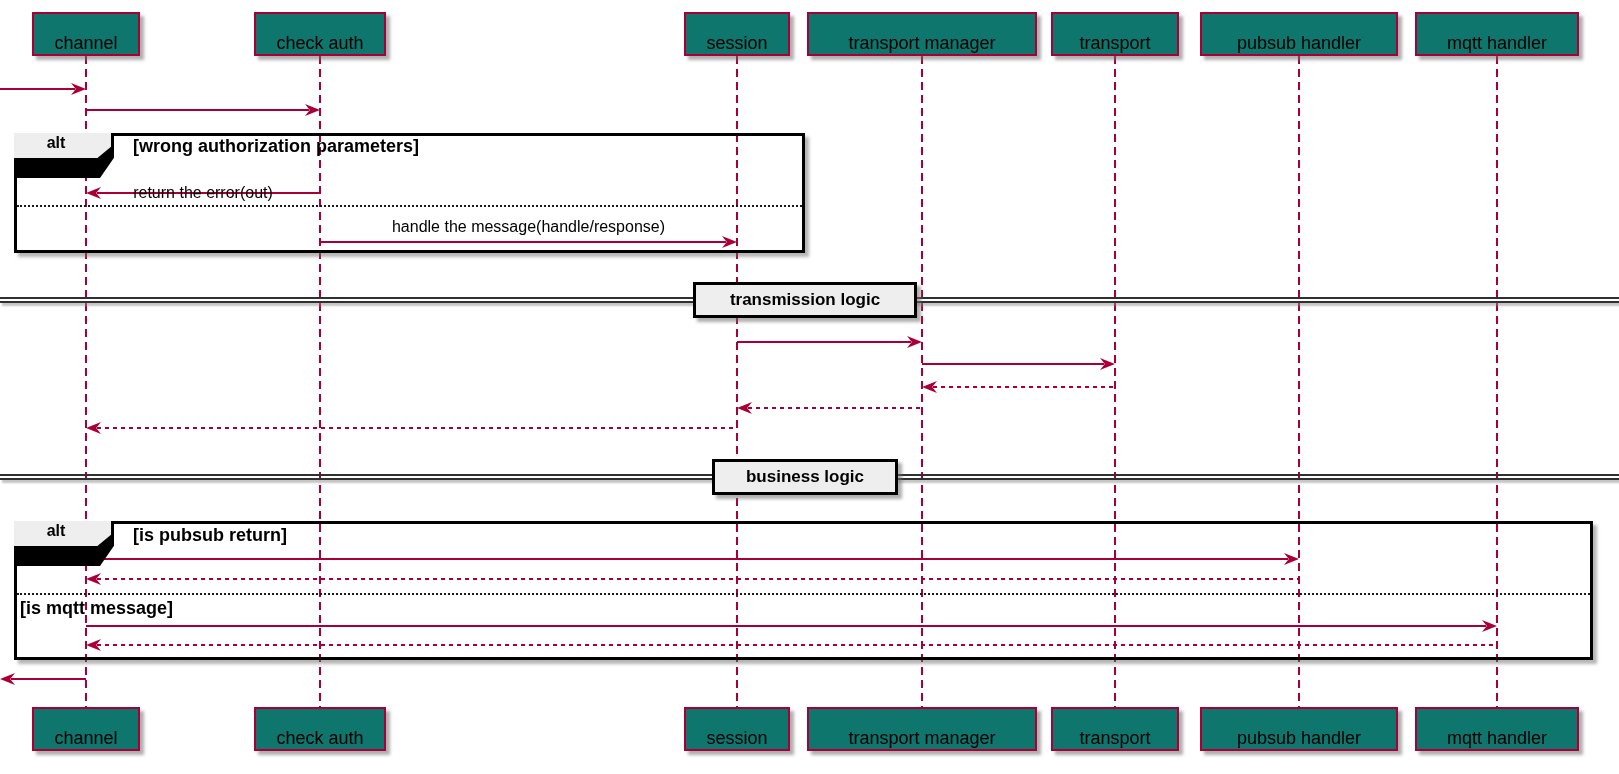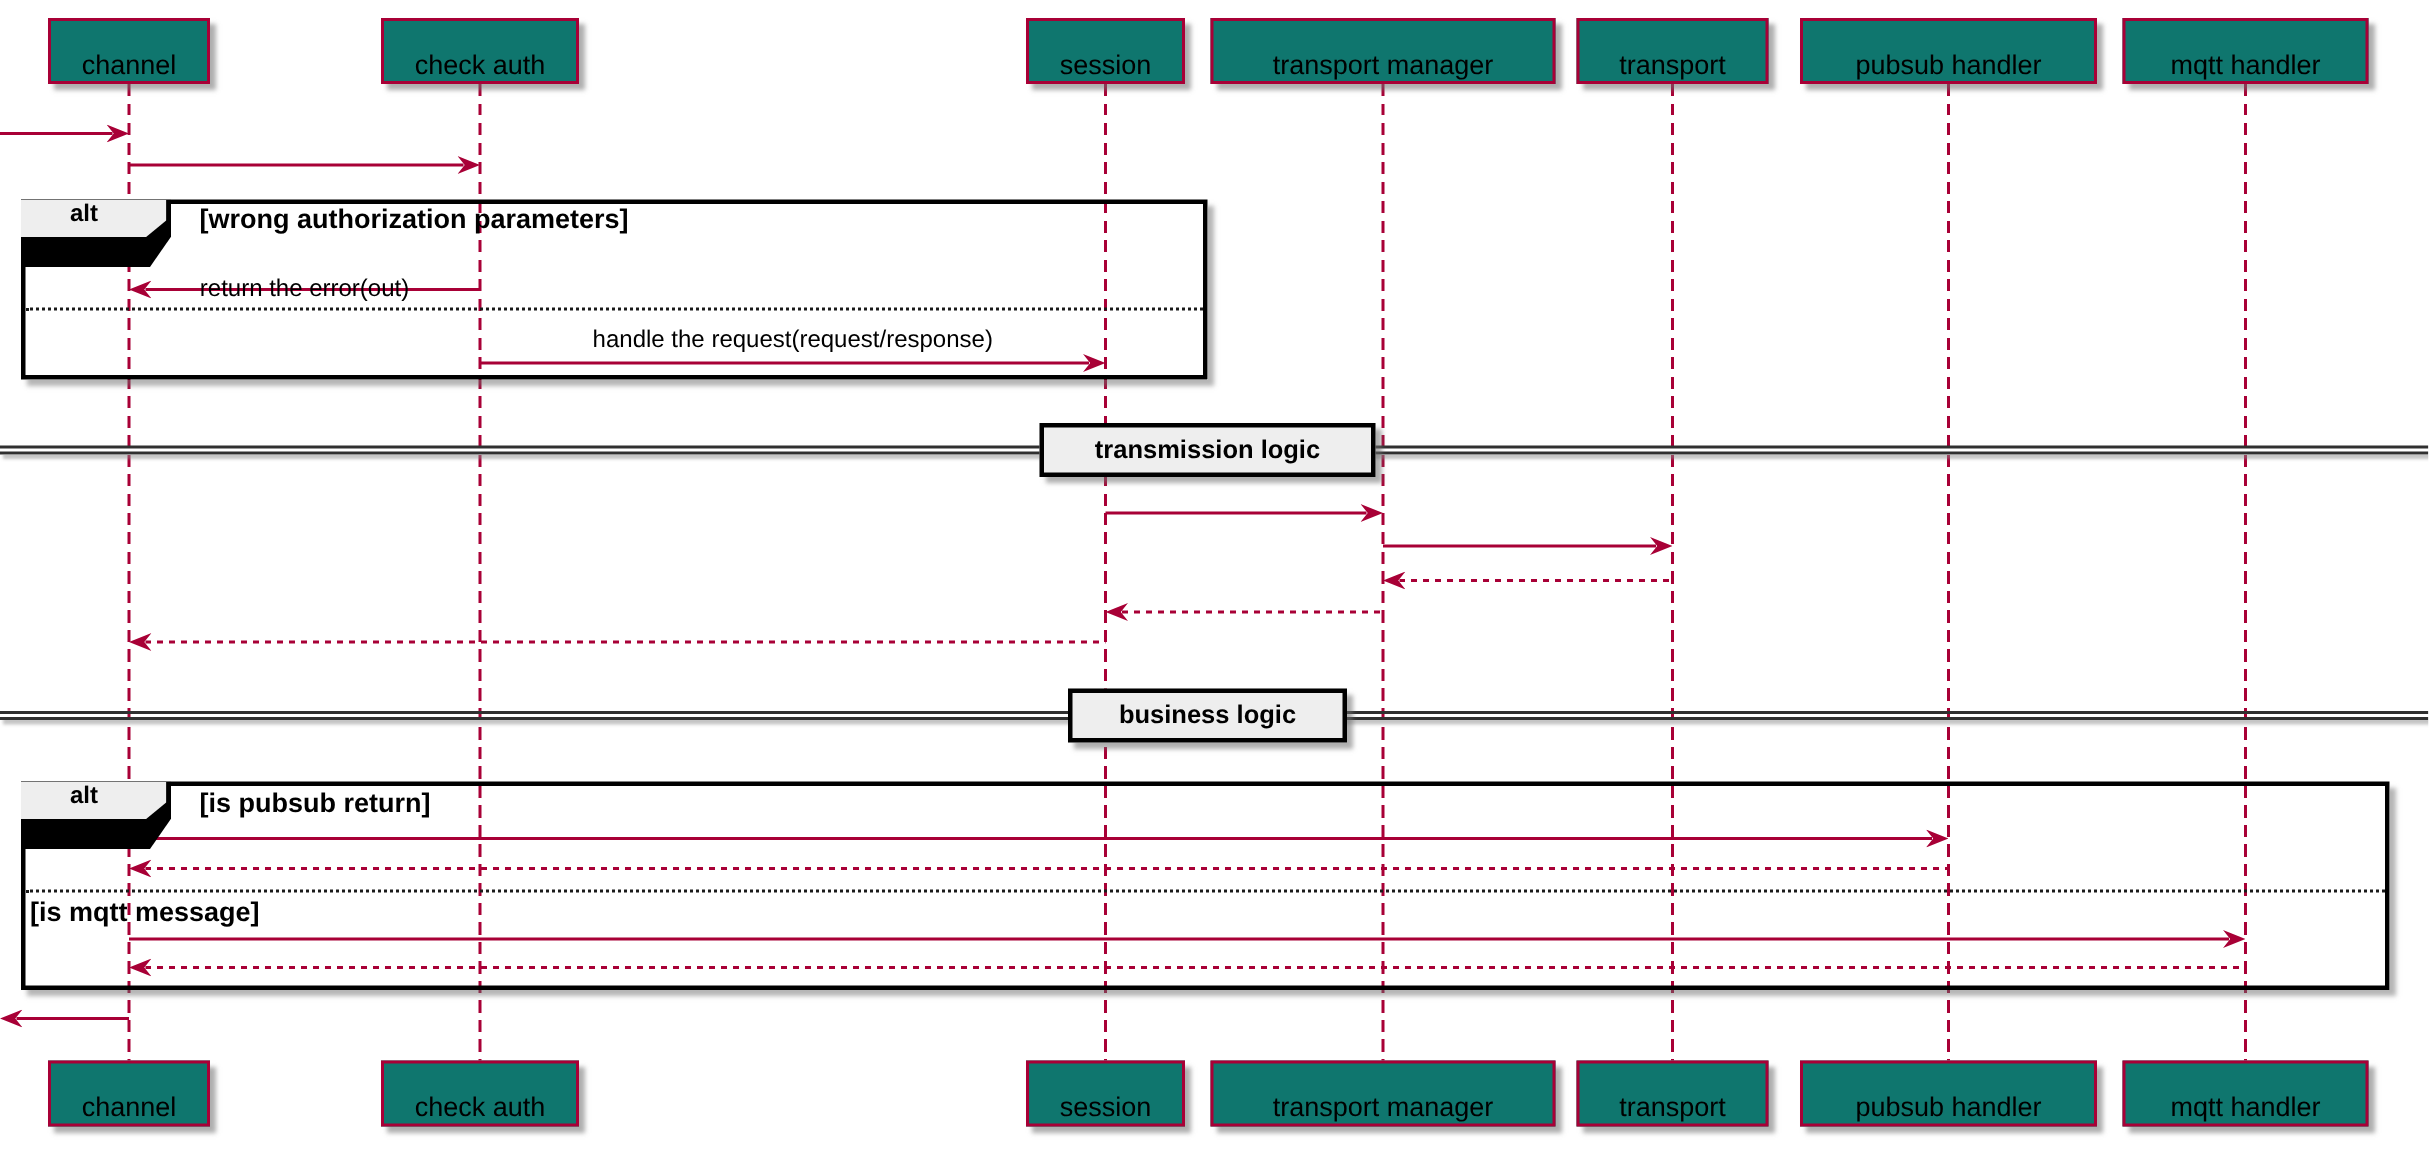--- a/index.html
+++ b/index.html
@@ -63,7 +63,7 @@
     <div class="mlabel" style="left: 203px; top: 170px; margin-top: 14px;">return the error(out)</div>
     <div class="mline" style="top: 241px; left: 320px; width: 406px;"></div>
     <div class="mhead right" style="left: 722px; top: 236px;"></div>
-    <div class="mlabel" style="left: 528.5px; top: 218px;">handle the request(request/response)</div>
+    <div class="mlabel" style="left: 528.5px; top: 218px;">handle the message(handle/response)</div>
     <div class="mline" style="top: 341px; left: 737px; width: 174px;"></div>
     <div class="mhead right" style="left: 907px; top: 336px;"></div>
     <div class="mline" style="top: 363px; left: 922px; width: 182px;"></div>

